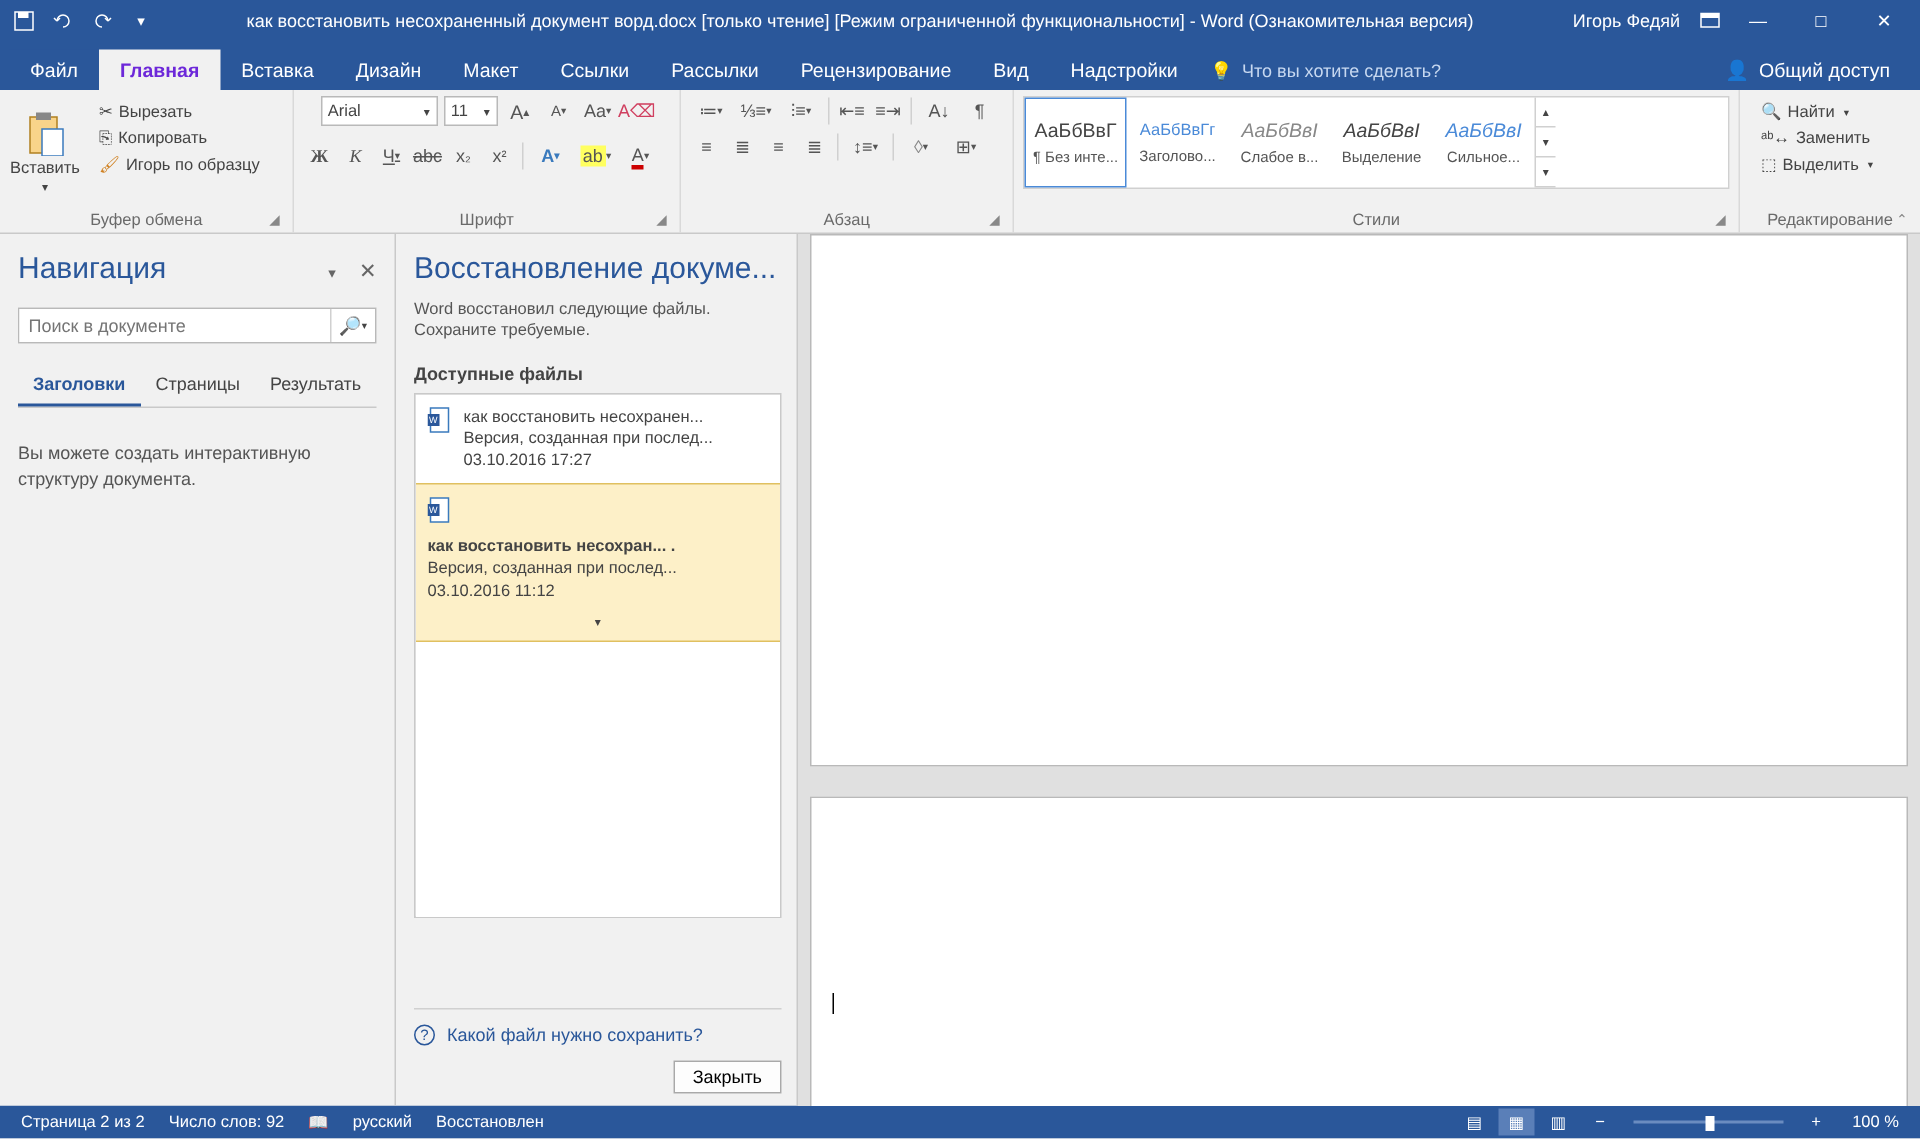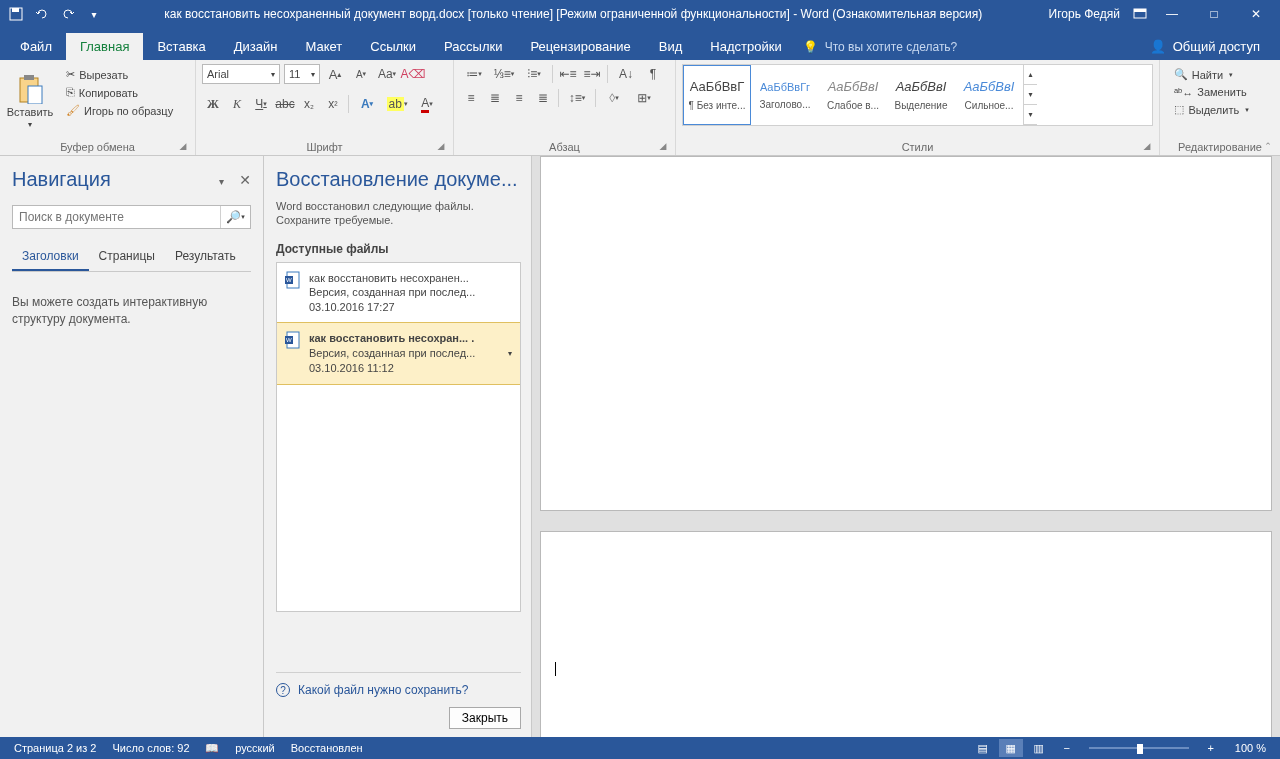--- a/index.html
+++ b/index.html
@@ -14,7 +14,7 @@
 .menubar { background: #2a579a; height: 32px; display: flex; align-items: flex-end; padding: 0 6px; color: #fff; }
 .menu-tab { padding: 6px 14px; font-size: 13px; cursor: pointer; }
 .menu-tab.file { background: #2a579a; }
-.menu-tab.active { background: #f1f1f1; color: #15803d; font-weight: normal; }
+.menu-tab.active { background: #f1f1f1; color: #6d28d9; font-weight: bold; }
 .tell-me { flex: 1; padding: 6px 8px; font-size: 12px; color: #c7d8f0; display: flex; align-items: center; gap: 6px; }
 .share-btn { padding: 6px 14px; font-size: 13px; cursor: pointer; display: flex; align-items: center; gap: 6px; }
 .ribbon { background: #f1f1f1; height: 96px; display: flex; border-bottom: 1px solid #c9c9c9; }

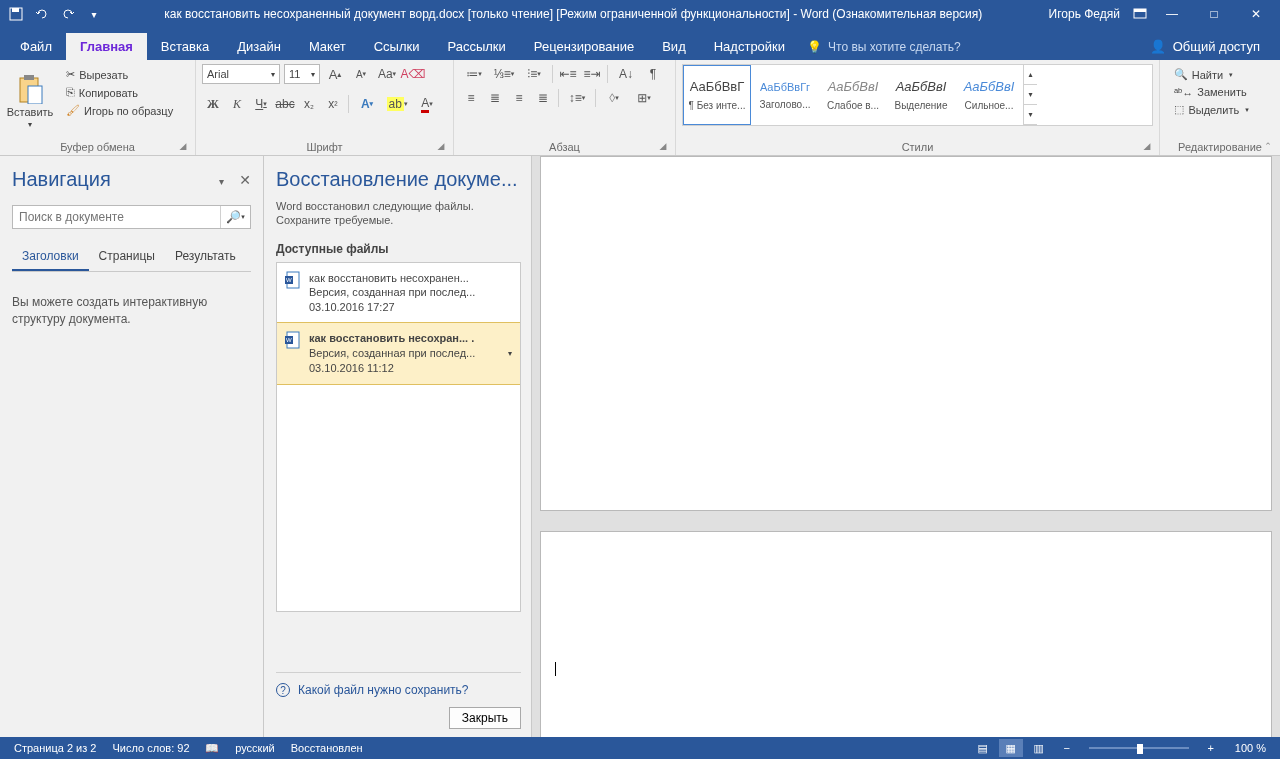--- a/index.html
+++ b/index.html
@@ -25,7 +25,7 @@
 .big-btn { display: flex; flex-direction: column; align-items: center; justify-content: center; width: 48px; cursor: pointer; font-size: 11px; gap: 2px; }
 .small-btn-row { display: flex; align-items: center; gap: 4px; font-size: 11px; padding: 2px 4px; cursor: pointer; }
 .clipboard-col { display: flex; flex-direction: column; gap: 1px; padding: 2px 4px; }
-.font-row1 { display: flex; gap: 4px; align-items: center; }
+.font-row1 { display: flex; gap: 4px; align-items: center; justify-content: center; }
 .combo { background: #fff; border: 1px solid #b9b9b9; height: 20px; display: flex; align-items: center; padding: 0 4px; font-size: 11px; }
 .font-name { width: 78px; } .font-size { width: 36px; }
 .rbtn { width: 22px; height: 20px; display: flex; align-items: center; justify-content: center; cursor: pointer; font-size: 12px; color: #555; }

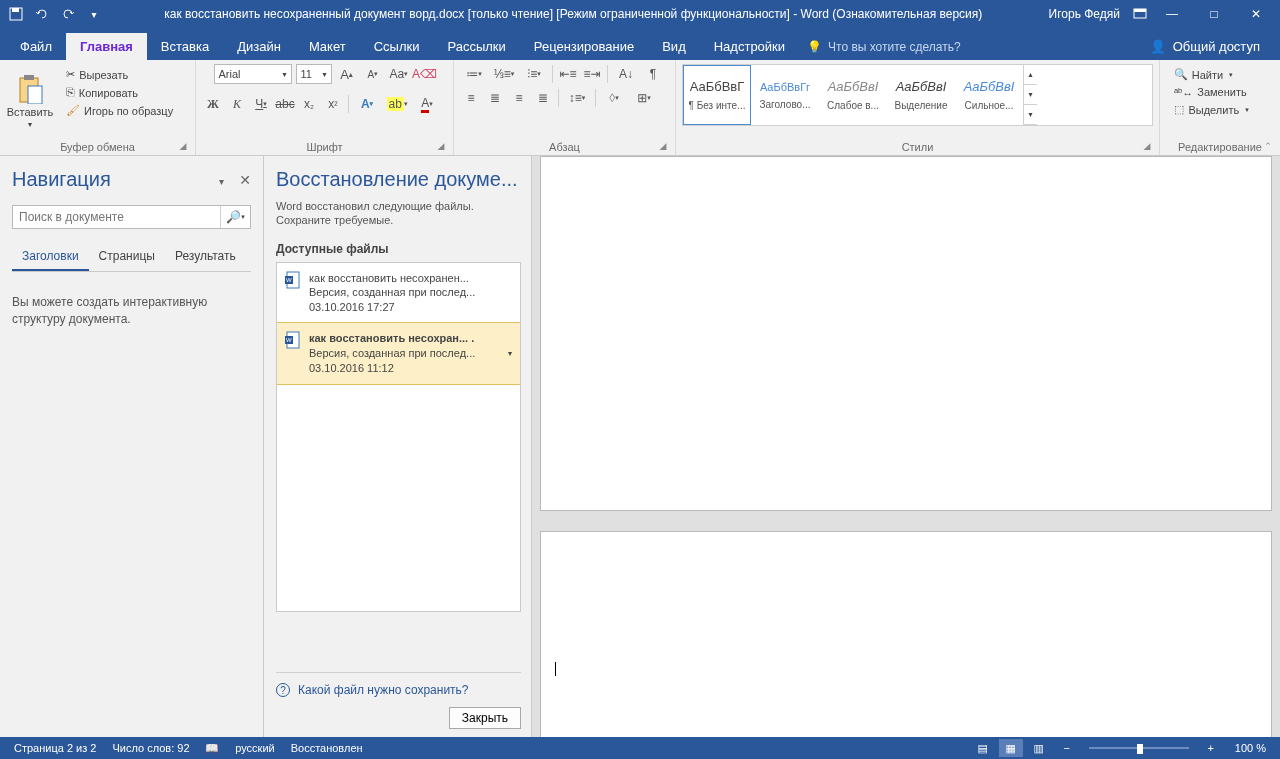--- a/index.html
+++ b/index.html
@@ -52,7 +52,7 @@
 .search-btn { width: 30px; display: flex; align-items: center; justify-content: center; border-left: 1px solid #d0d0d0; font-size: 12px; cursor: pointer; }
 .nav-tabs { display: flex; margin-top: 14px; font-size: 12px; border-bottom: 1px solid #c9c9c9; }
 .nav-tab { padding: 6px 10px; cursor: pointer; color: #444; }
-.nav-tab.active { color: #2a579a; border-bottom: 2px solid #2a579a; font-weight: 400; }
+.nav-tab.active { color: #2a579a; border-bottom: 2px solid #2a579a; font-weight: 700; }
 .nav-body { margin-top: 22px; font-size: 12px; color: #555; line-height: 1.4; }
 .nav-body p { margin-bottom: 14px; }
 .recovery-pane { width: 268px; background: #f1f1f1; border-right: 1px solid #c9c9c9; padding: 12px 10px 8px 12px; display: flex; flex-direction: column; }

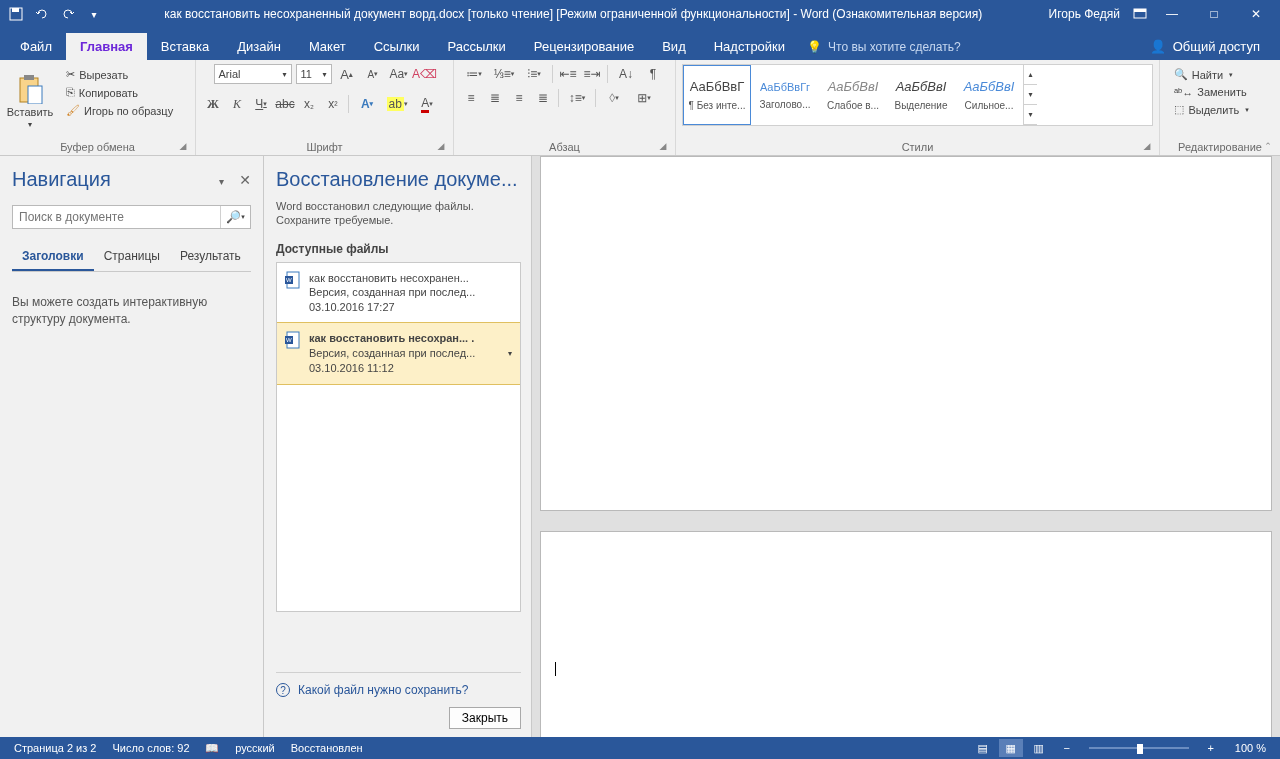--- a/index.html
+++ b/index.html
@@ -61,7 +61,7 @@
 .rec-avail { font-size: 12px; font-weight: 600; margin-top: 14px; }
 .rec-list { border: 1px solid #c9c9c9; background: #fff; margin-top: 6px; height: 350px; overflow: auto; }
 .rec-item { display: flex; gap: 8px; padding: 8px 8px; cursor: pointer; }
-.rec-item.sel { background: #fdf0c8; border: 1px solid #e0c060; margin: -1px; }
+.rec-item.sel { background: #fdf0c8; border: 1px solid #e0c060; margin: -1px; flex-direction: column; }
 .rec-icon { width: 16px; height: 18px; flex-shrink: 0; }
 .rec-text { font-size: 11px; line-height: 1.35; flex: 1; overflow: hidden; }
 .rec-text .name { white-space: nowrap; overflow: hidden; text-overflow: ellipsis; }

